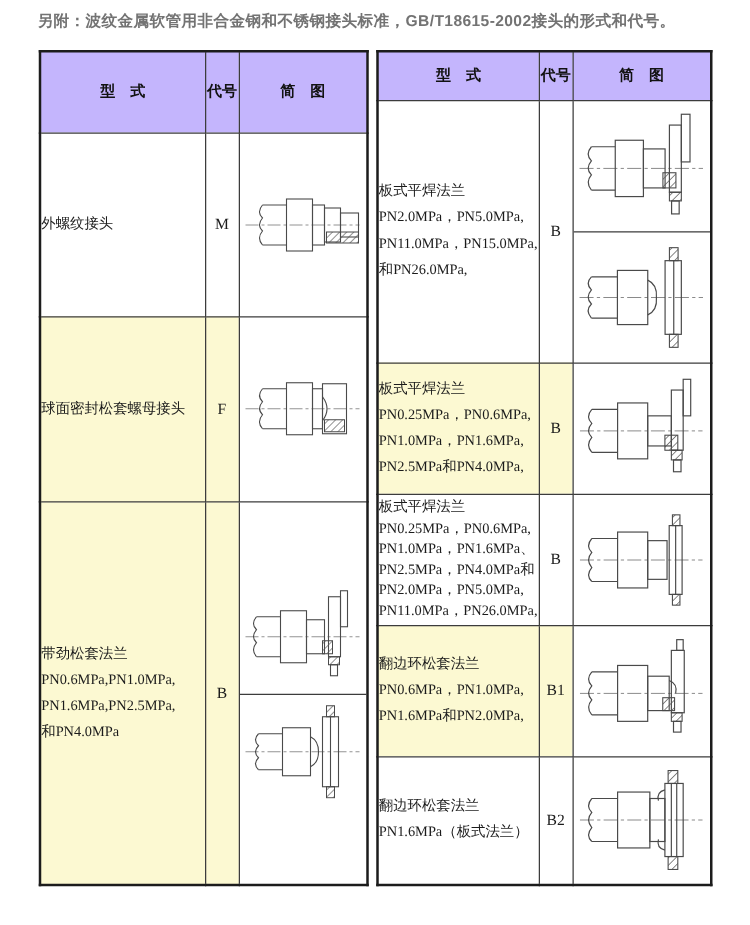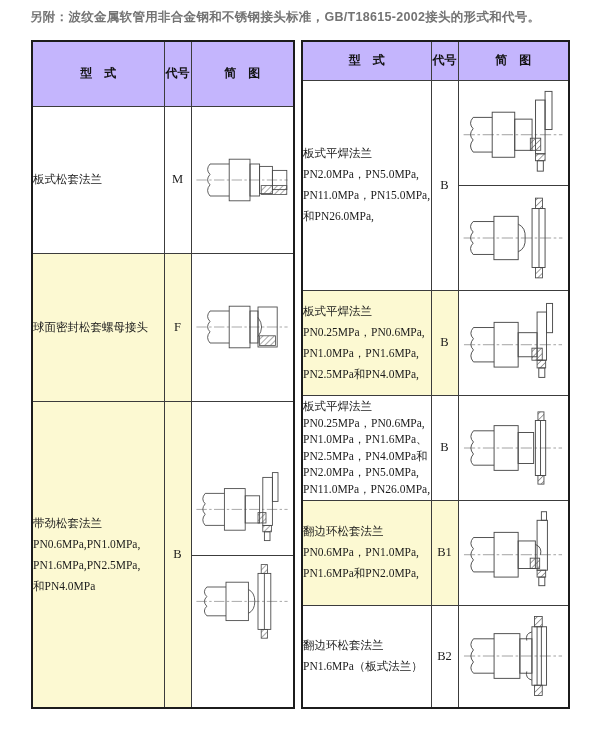--- a/index.html
+++ b/index.html
@@ -59,7 +59,7 @@
       </tr>
 
       <tr>
-        <td class="t" style="height:88px">板式松套法兰</td>
+        <td class="t" style="height:88px">外螺纹接头</td>
         <td class="c">M</td>
         <td class="d">
               <div class="dcell" style="height:86px">

